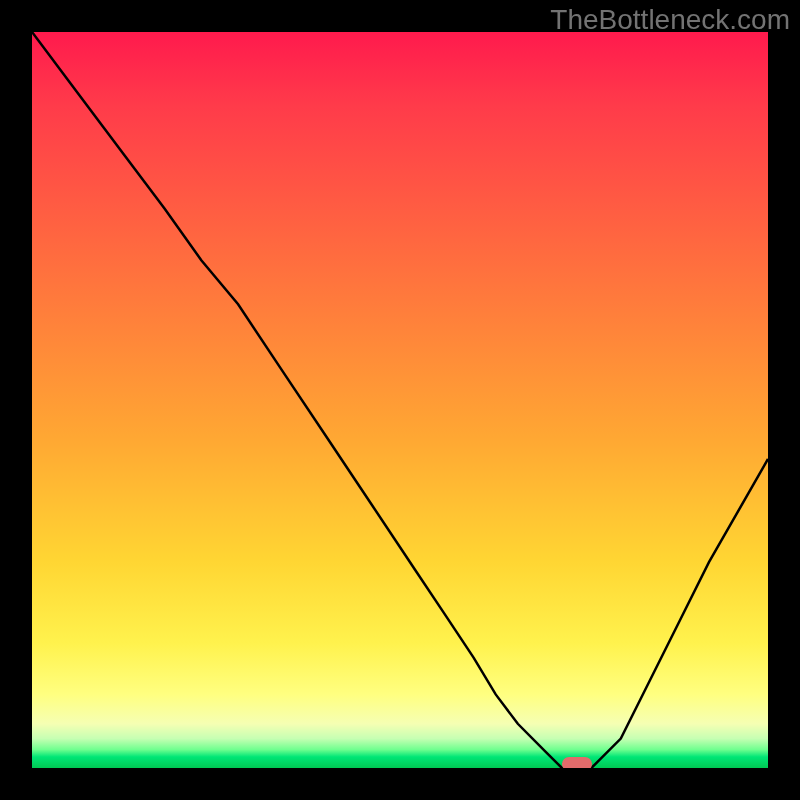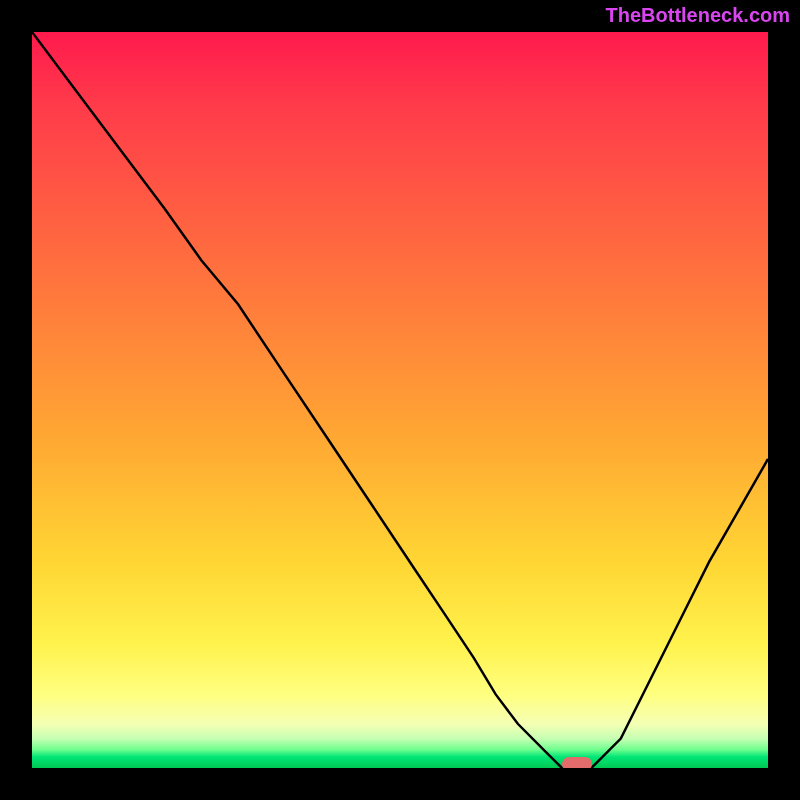--- a/index.html
+++ b/index.html
@@ -20,9 +20,9 @@
     position: absolute;
     top: 4px;
     right: 10px;
-    color: #d946ef;
-    font-size: 20px;
-    font-weight: bold;
+    color: #737373;
+    font-size: 28px;
+    font-weight: normal;
     z-index: 5;
   }
   .plot {

